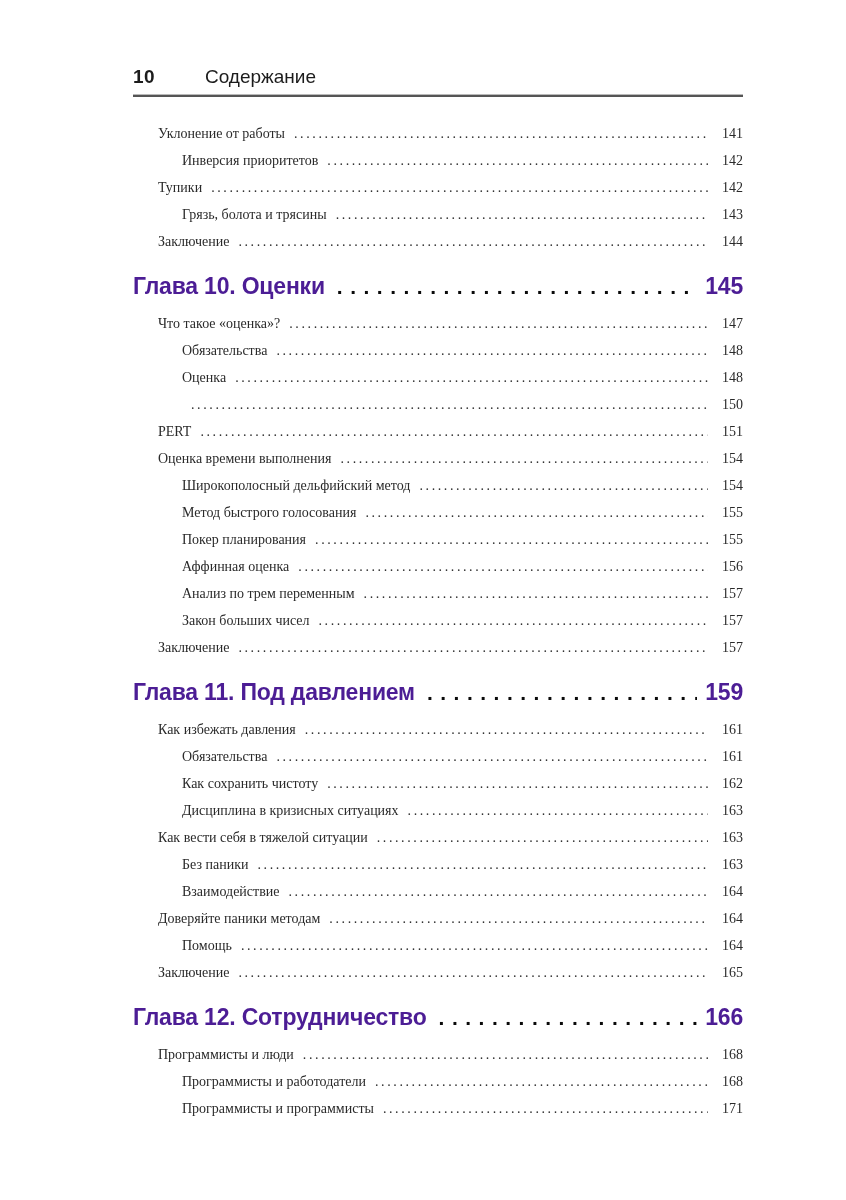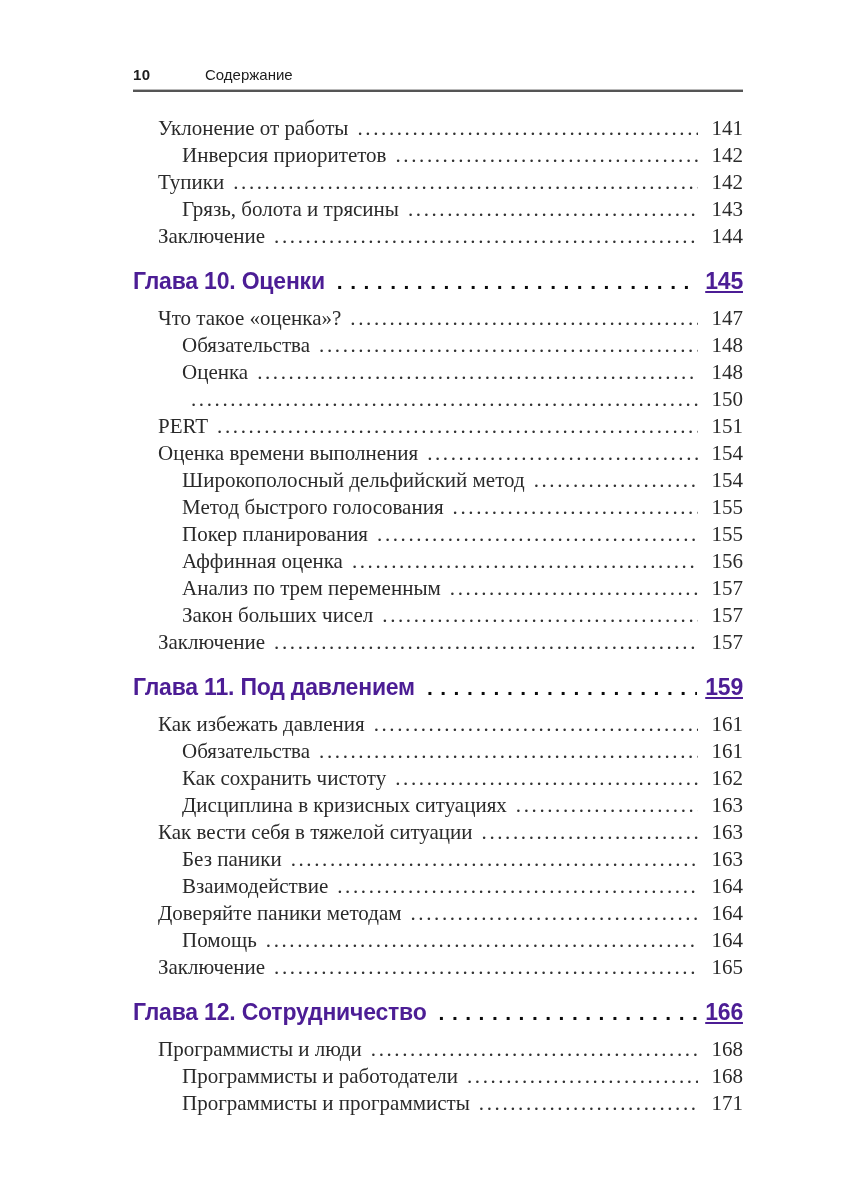--- a/index.html
+++ b/index.html
@@ -24,7 +24,7 @@
     display: flex;
     align-items: baseline;
     font-family: "Liberation Sans", sans-serif;
-    font-size: 15px;
+    font-size: 19px;
     color: #1c1c1c;
   }
   .running-head .pagenum {

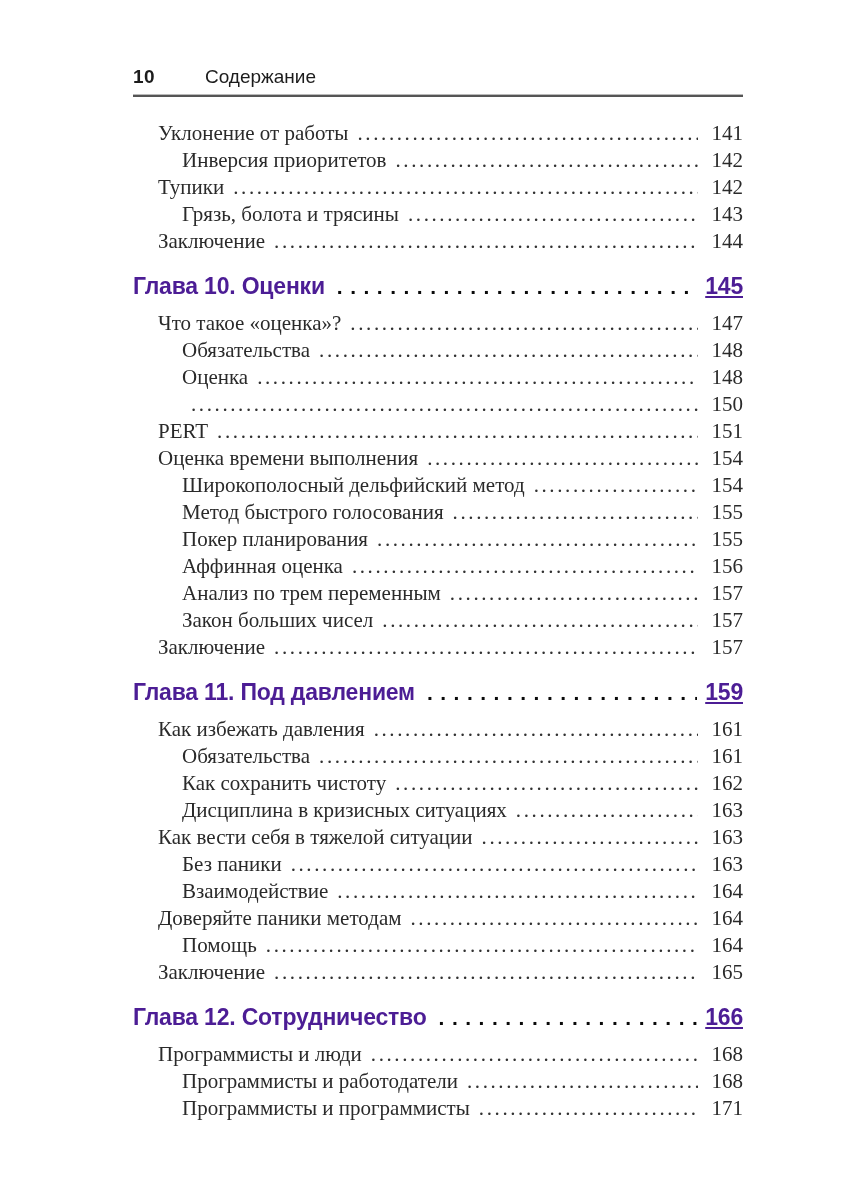--- a/index.html
+++ b/index.html
@@ -45,7 +45,7 @@
   .row {
     display: flex;
     align-items: baseline;
-    font-size: 21px;
+    font-size: 14px;
     line-height: 27px;
     white-space: nowrap;
   }

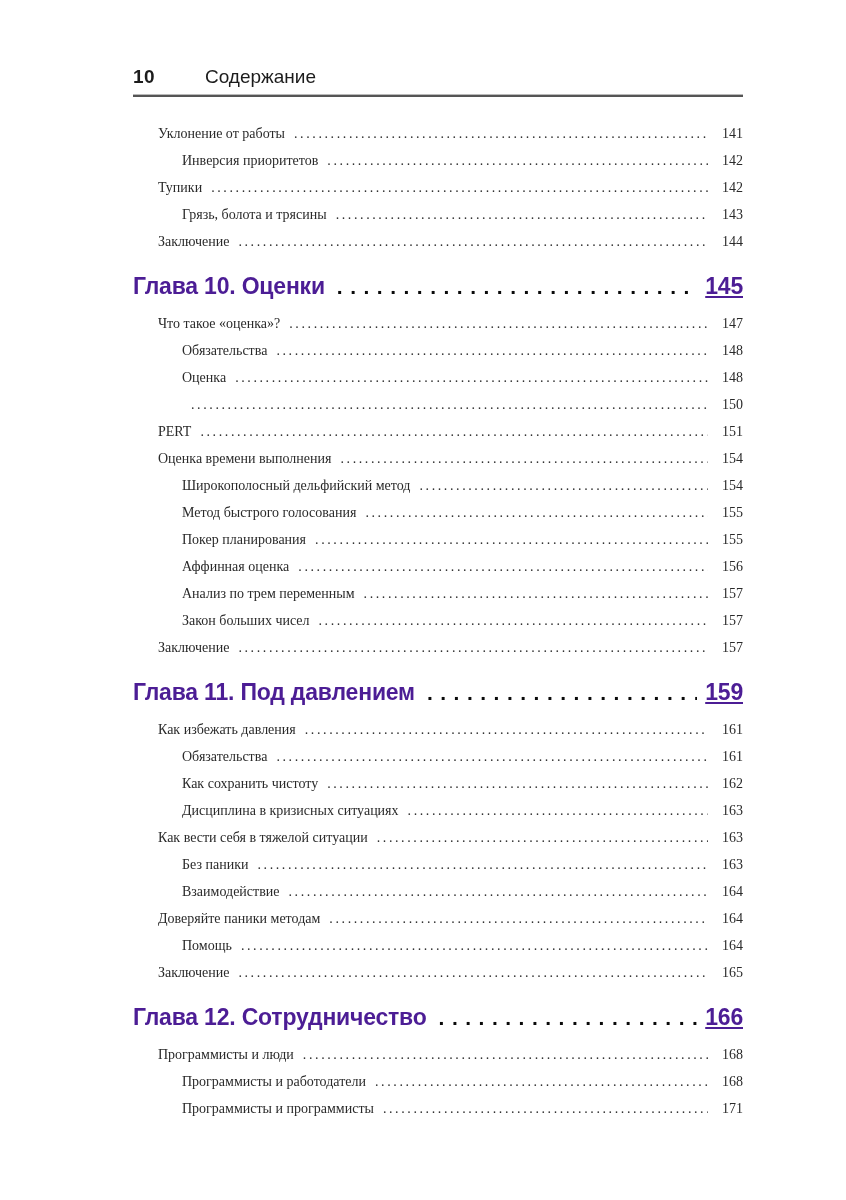--- a/index.html
+++ b/index.html
@@ -83,7 +83,7 @@
     font-size: 21px;
     letter-spacing: 7.5px;
   }
-  .row.chapter .pg { margin-left: 0; text-decoration: underline; }
+  .row.chapter .pg { margin-left: 0; }
 </style>
 </head>
 <body>

